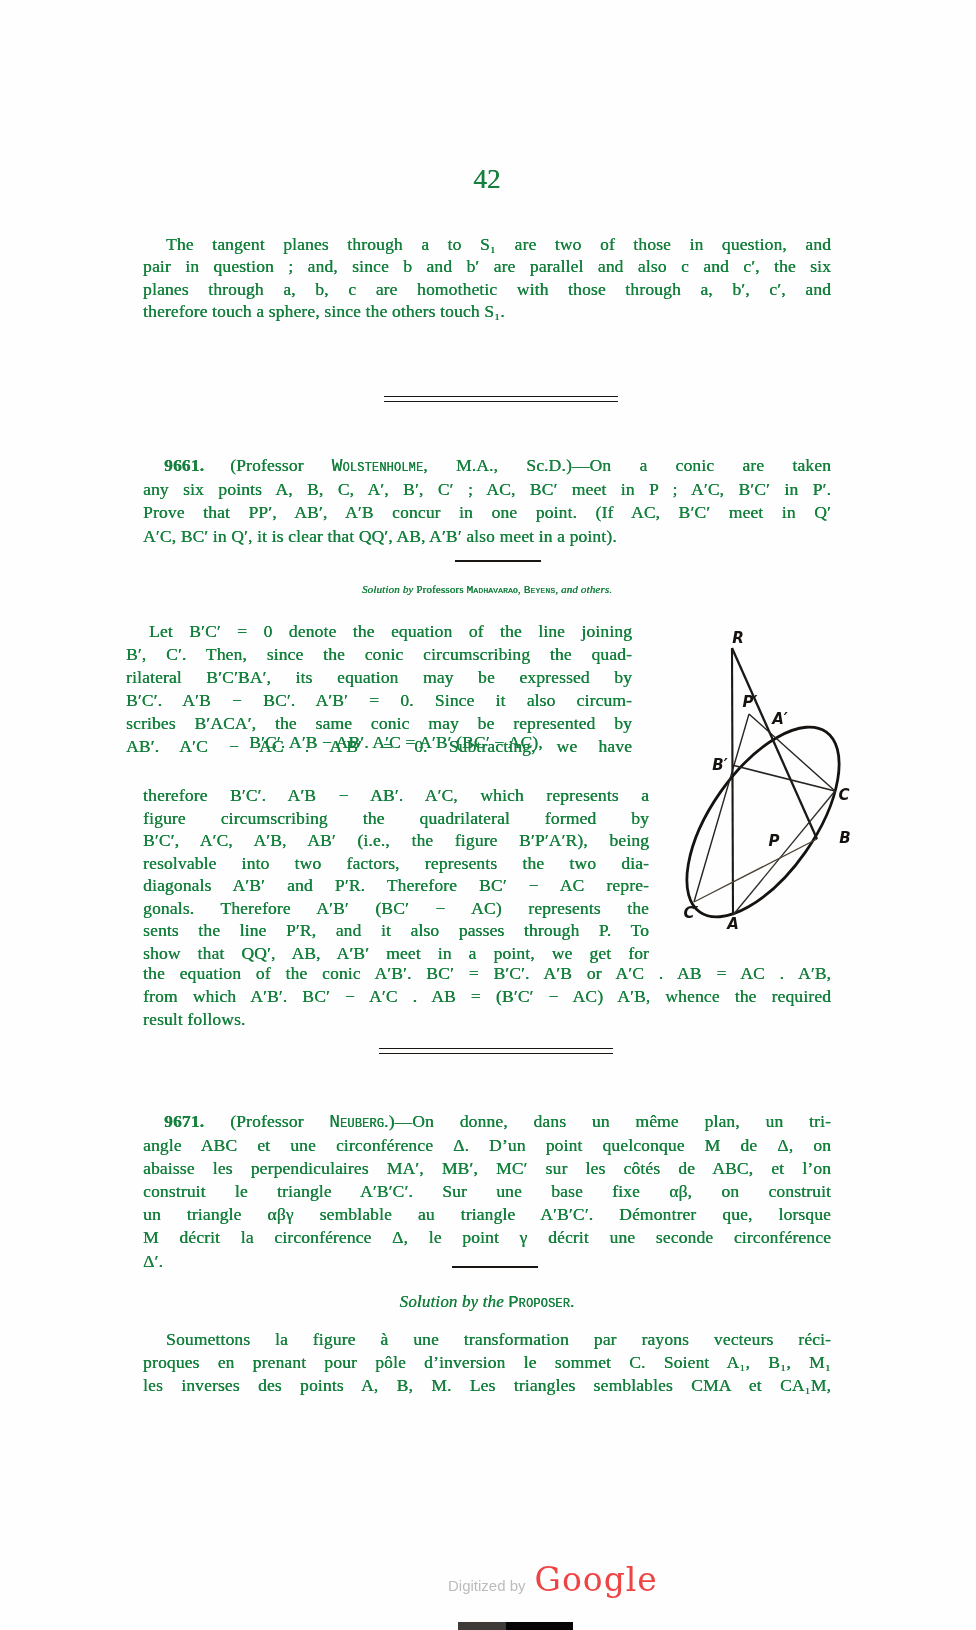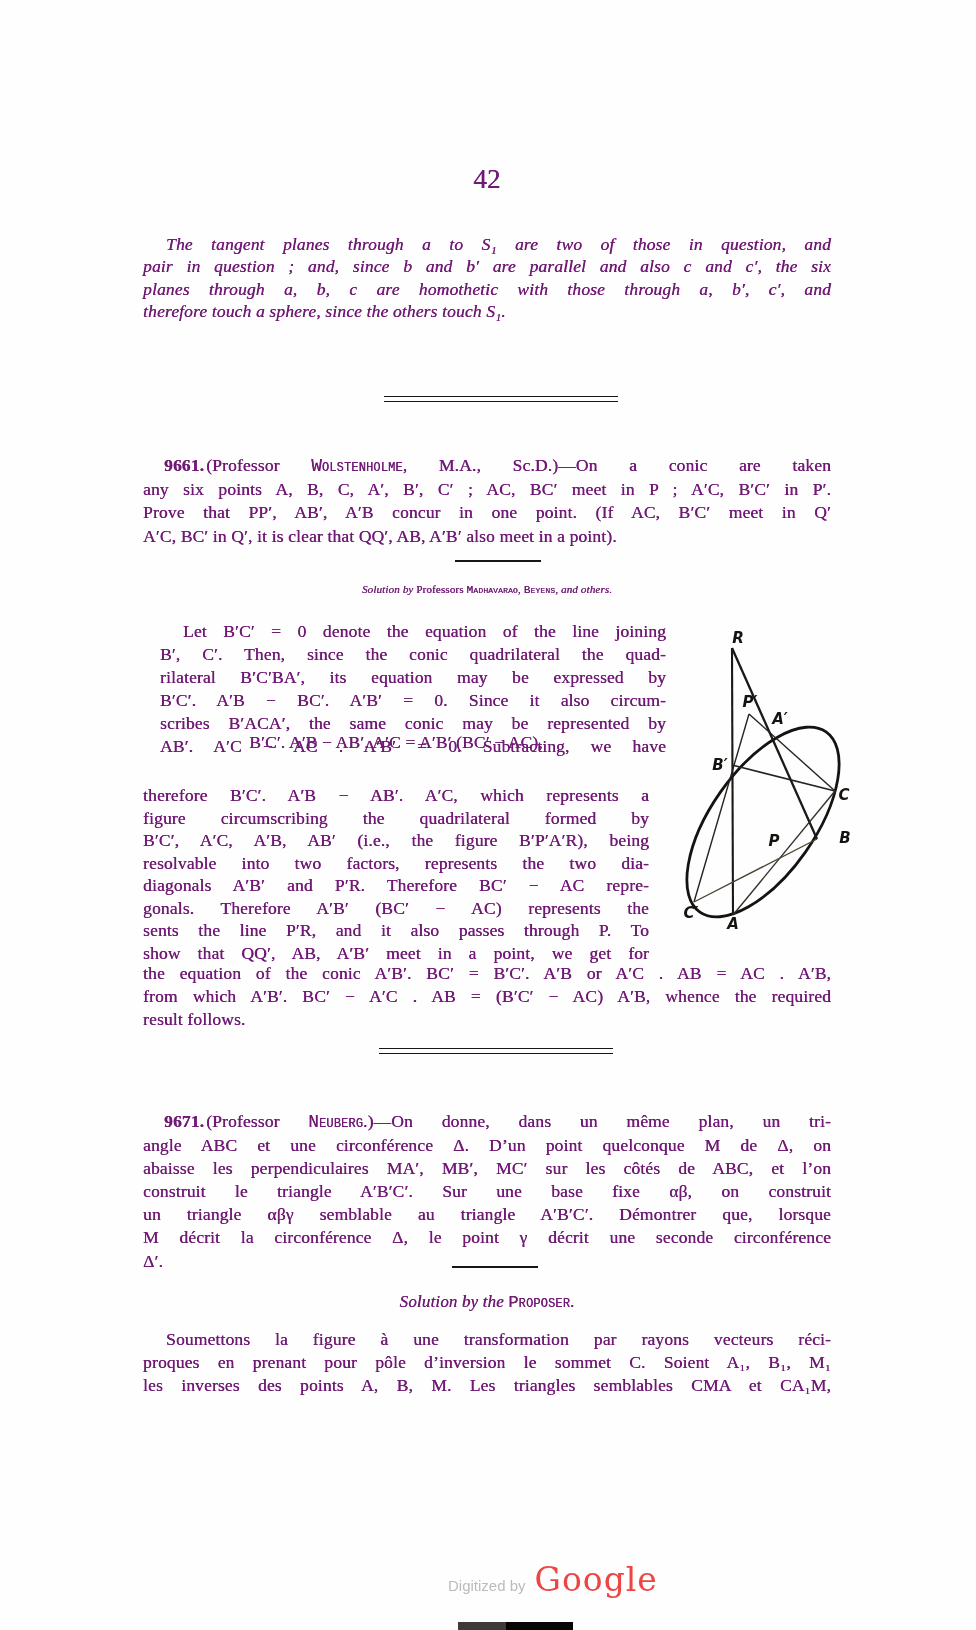--- a/index.html
+++ b/index.html
@@ -5,7 +5,7 @@
   html,body{margin:0;padding:0;}
   body{width:976px;height:1630px;position:relative;background:#fefefe;overflow:hidden;}
   .abs{position:absolute;}
-  .txt{font-family:"Liberation Serif","DejaVu Serif",serif;font-size:17.5px;color:#701a75;
+  .txt{font-family:"Liberation Serif","DejaVu Serif",serif;font-size:17.5px;color:#15803d;
        letter-spacing:0.15px;text-shadow:0.3px 0 0 currentColor;}
   .tline{text-align:justify;text-align-last:justify;white-space:normal;}
   .tline.last{text-align-last:left;}

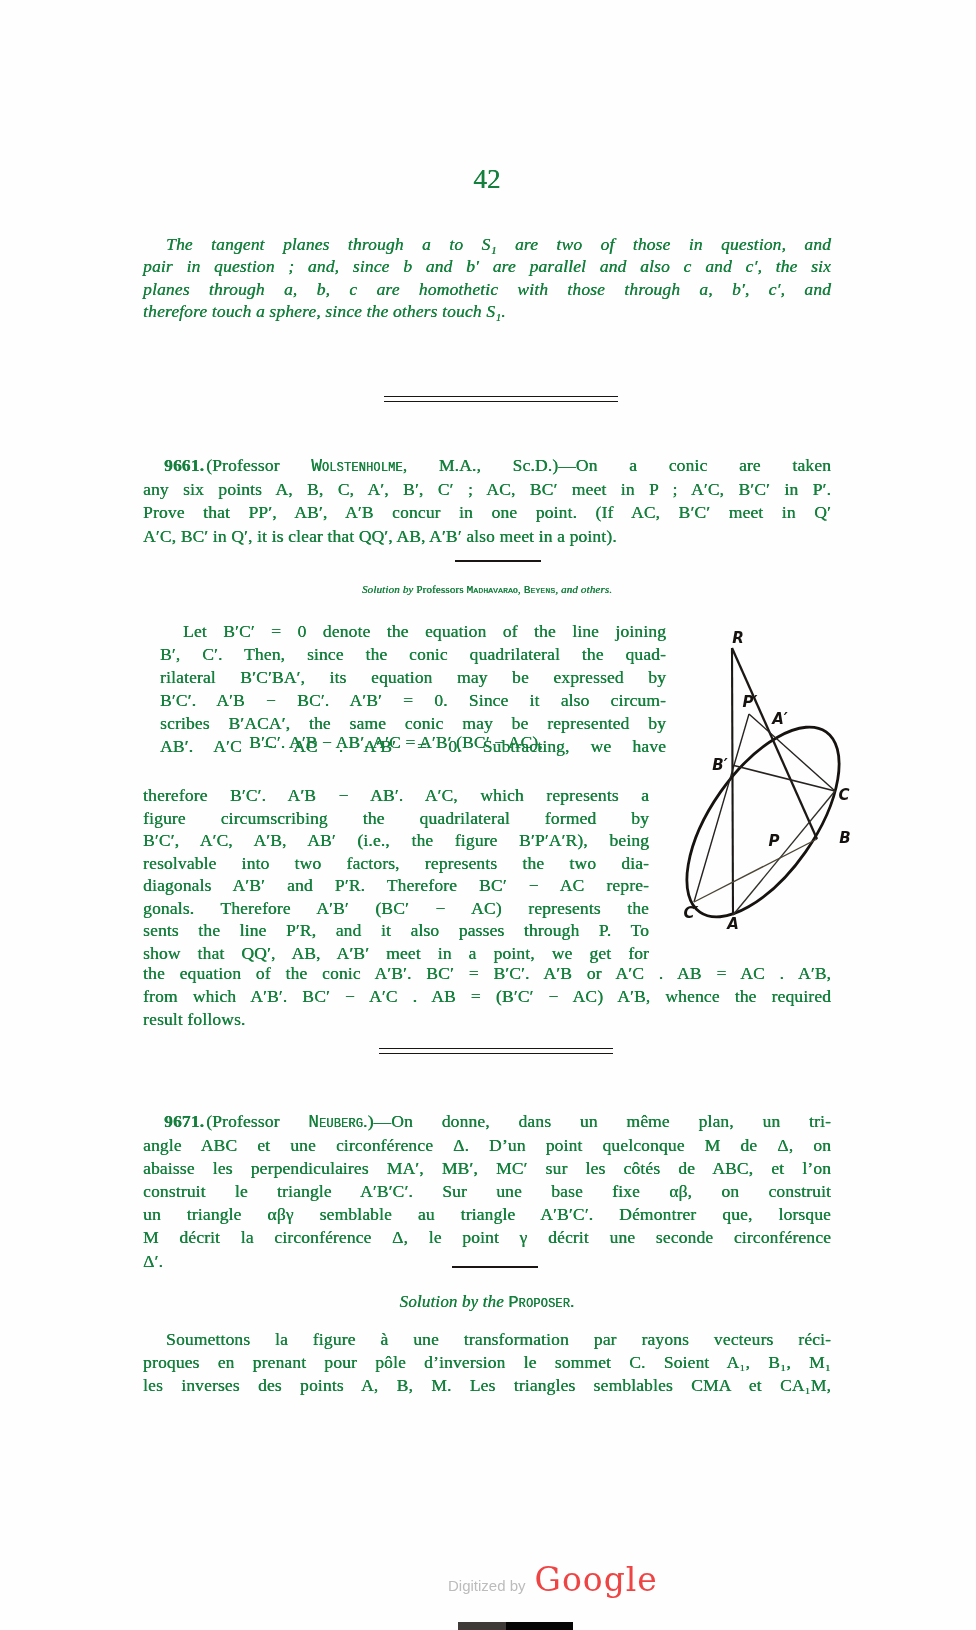--- a/index.html
+++ b/index.html
@@ -30,7 +30,7 @@
 
 <div class="abs txt center" style="left:143px;top:164px;width:688px;font-size:27px;">42</div>
 
-<div class="abs txt" style="left:143px;top:233px;width:688px;line-height:22.3px;font-style:italic;">
+<div class="abs txt" style="left:143px;top:233px;width:688px;line-height:22.3px;">
     <div class="tline ind">The tangent planes through a to S₁ are two of those in question, and</div>
     <div class="tline">pair in question ; and, since b and b′ are parallel and also c and c′, the six</div>
     <div class="tline">planes through a, b, c are homothetic with those through a, b′, c′, and</div>

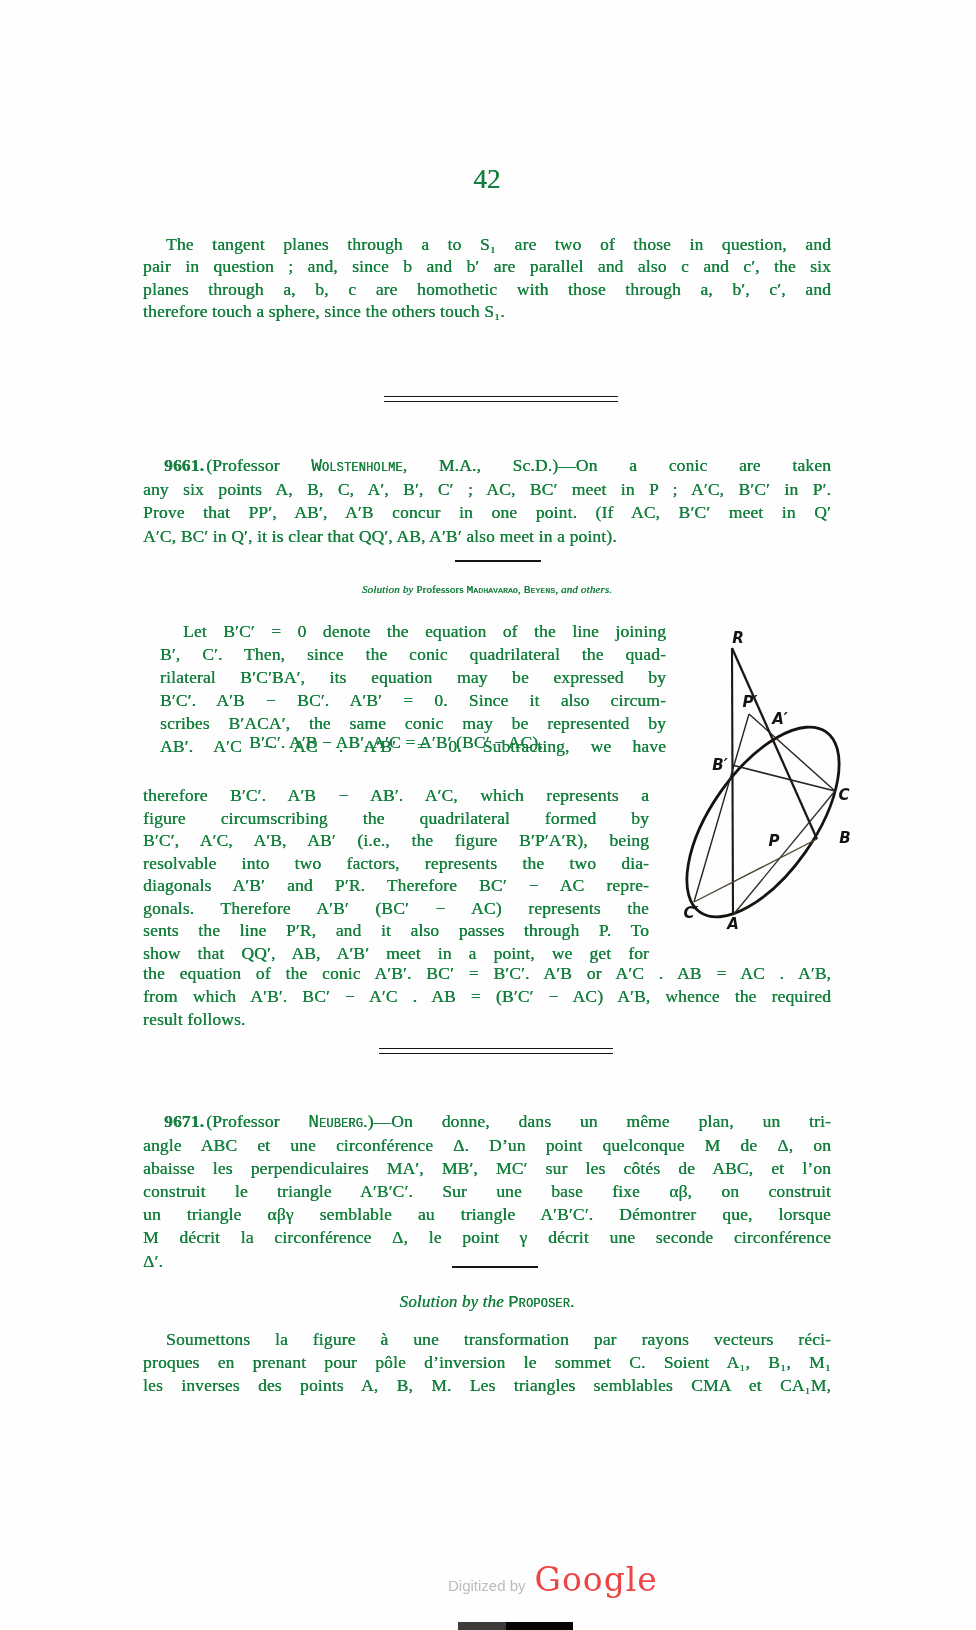--- a/index.html
+++ b/index.html
@@ -13,7 +13,7 @@
   .center{text-align:center;}
   .sc{font-variant:small-caps;font-family:Liberation Mono, monospace;}
   .it{font-style:italic;}
-  .num{font-weight:bold;margin-right:2px;}
+  .num{font-weight:bold;margin-right:26px;}
   .pindent{padding-left:21px;}
   .drule{height:4px;border-top:1.9px solid #181512;border-bottom:1.9px solid #181512;}
   .srule{height:2px;background:#181512;}

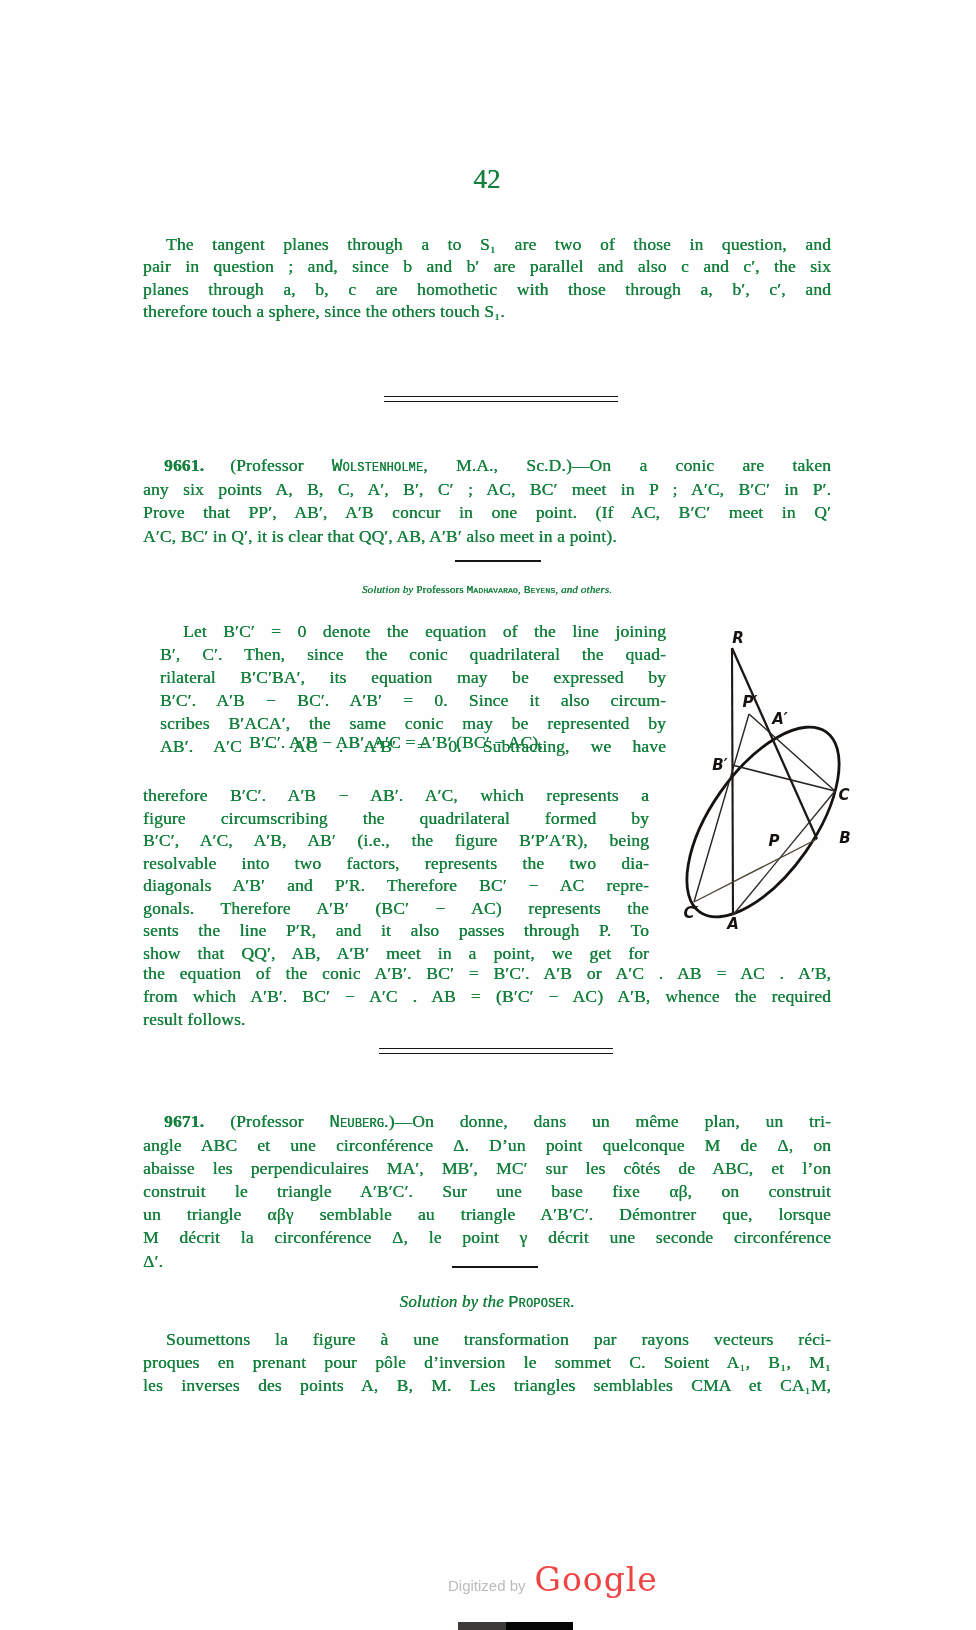--- a/index.html
+++ b/index.html
@@ -56,7 +56,7 @@
   <span class="it">Solution by</span><span> Professors </span><span class="sc">Madhavarao</span><span>, </span><span class="sc">Beyens</span><span class="it">, and others.</span>
 </div>
 
-<div class="abs txt" style="left:160px;top:620px;width:506px;line-height:23.1px;">
+<div class="abs txt" style="left:126px;top:620px;width:506px;line-height:23.1px;">
     <div class="tline ind">Let B′C′ = 0 denote the equation of the line joining</div>
     <div class="tline">B′, C′. Then, since the conic quadrilateral the quad-</div>
     <div class="tline">rilateral B′C′BA′, its equation may be expressed by</div>

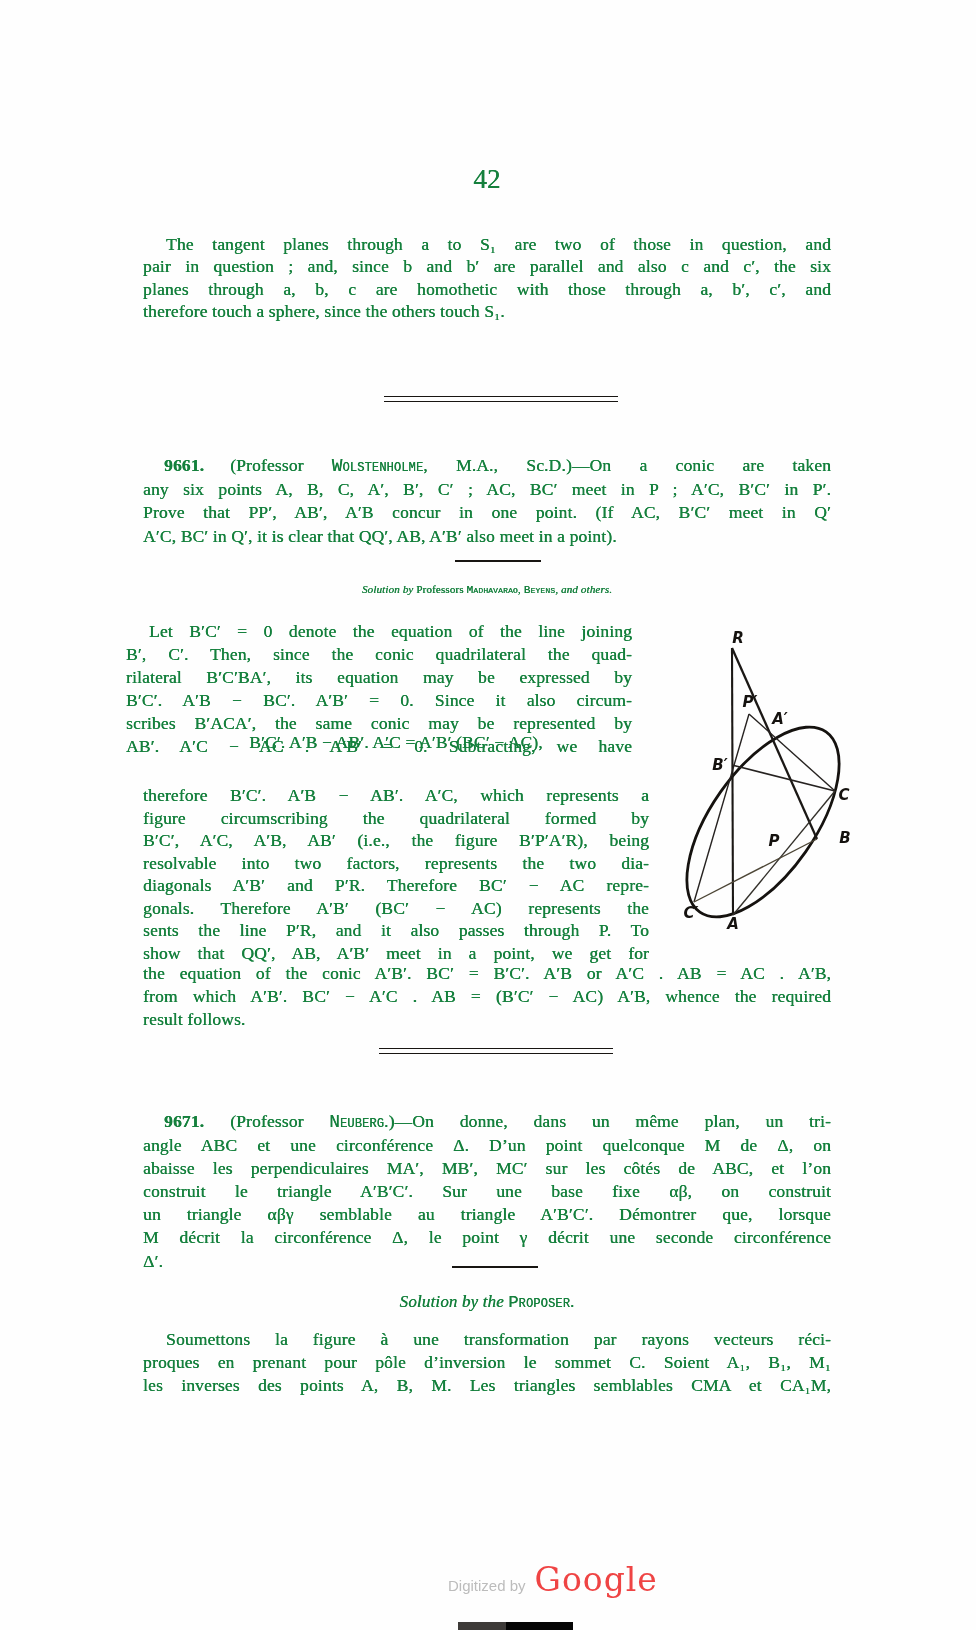--- a/index.html
+++ b/index.html
@@ -58,7 +58,7 @@
 
 <div class="abs txt" style="left:126px;top:620px;width:506px;line-height:23.1px;">
     <div class="tline ind">Let B′C′ = 0 denote the equation of the line joining</div>
-    <div class="tline">B′, C′. Then, since the conic quadrilateral the quad-</div>
+    <div class="tline">B′, C′. Then, since the conic circumscribing the quad-</div>
     <div class="tline">rilateral B′C′BA′, its equation may be expressed by</div>
     <div class="tline">B′C′. A′B − BC′. A′B′ = 0. Since it also circum-</div>
     <div class="tline">scribes B′ACA′, the same conic may be represented by</div>

